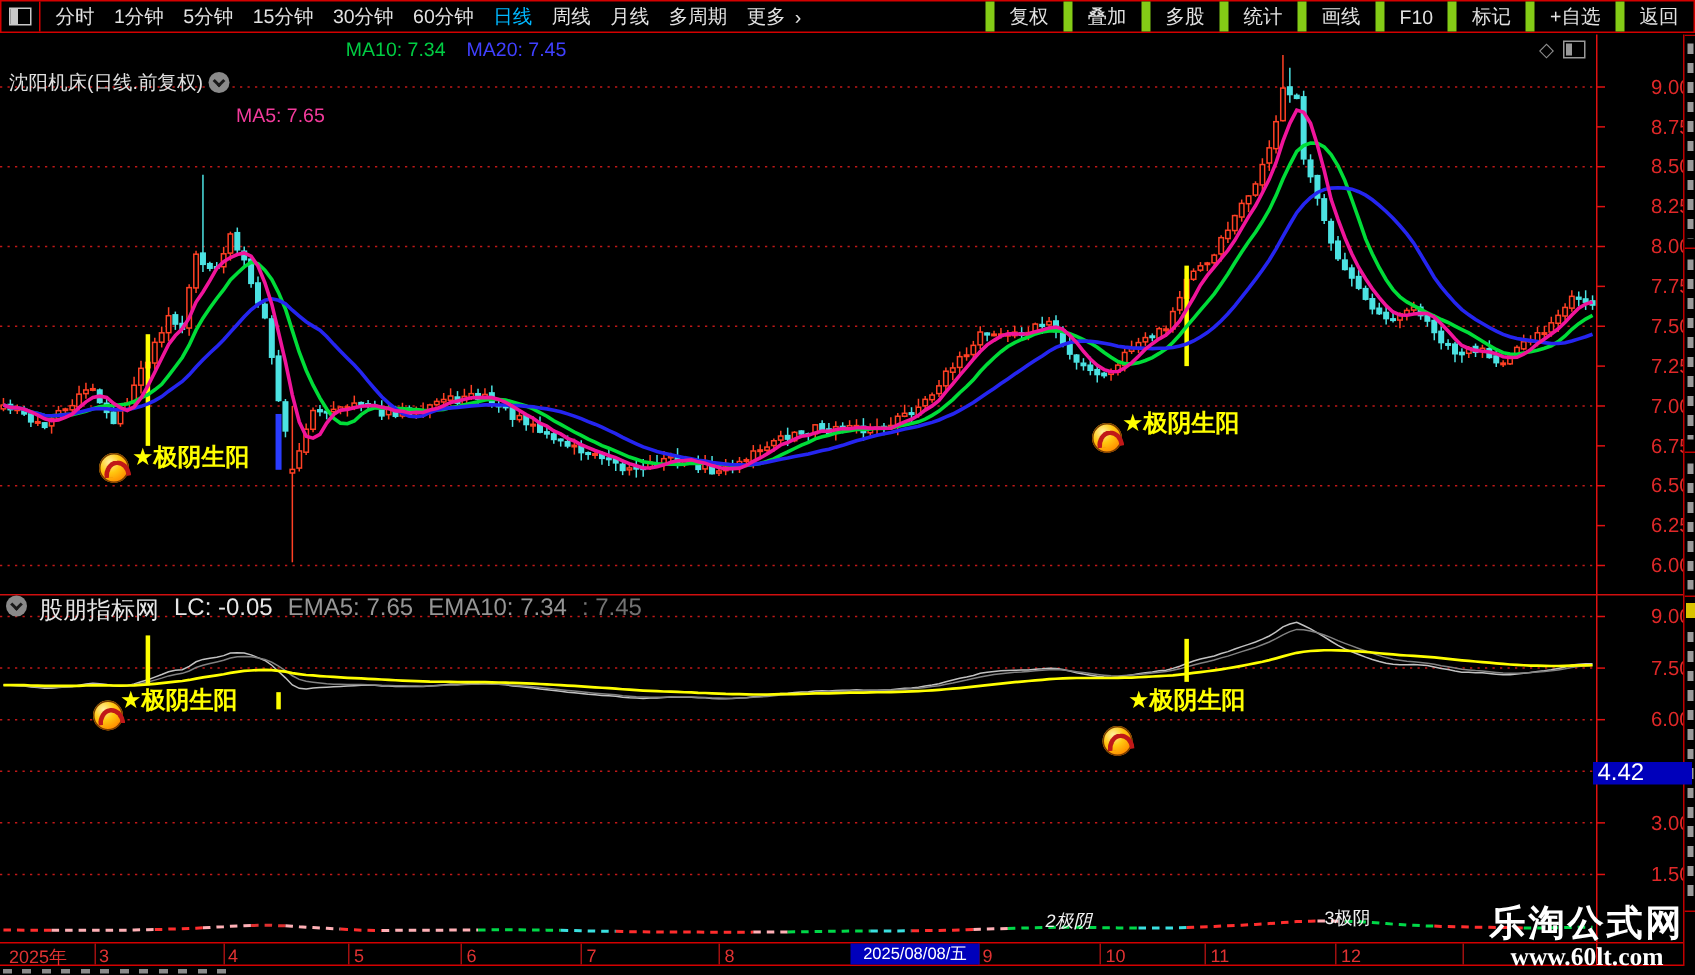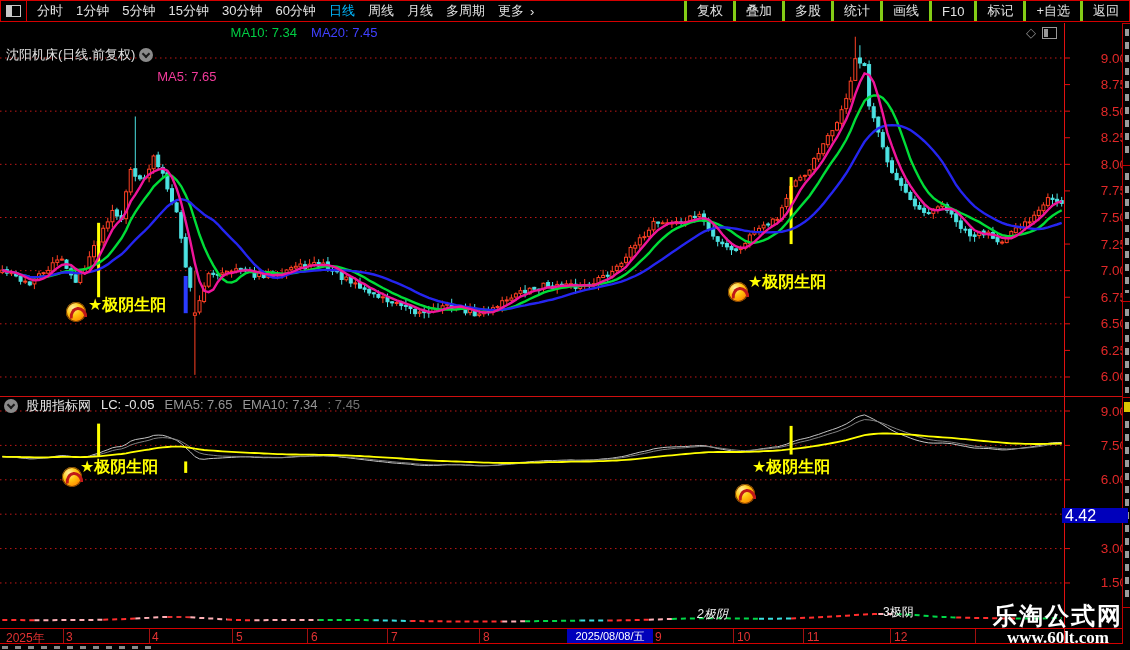--- a/index.html
+++ b/index.html
@@ -13,7 +13,7 @@
   .tb-left{display:flex;align-items:center;gap:13px;padding-left:10px;}
   .tb-left span.active{color:#00b8ff;}
   .tb-right{margin-left:auto;display:flex;align-items:center;height:100%;}
-  .tb-right span{border-left:3px solid #84cc16;padding:0 10px;height:100%;display:flex;align-items:center;}
+  .tb-right span{border-left:6px solid #84cc16;padding:0 10px;height:100%;display:flex;align-items:center;}
   .tb-arrow{margin-left:-7px;color:#e2e2e2;}
   
   .title-row{position:absolute;left:6px;top:25px;display:flex;align-items:center;gap:4px;

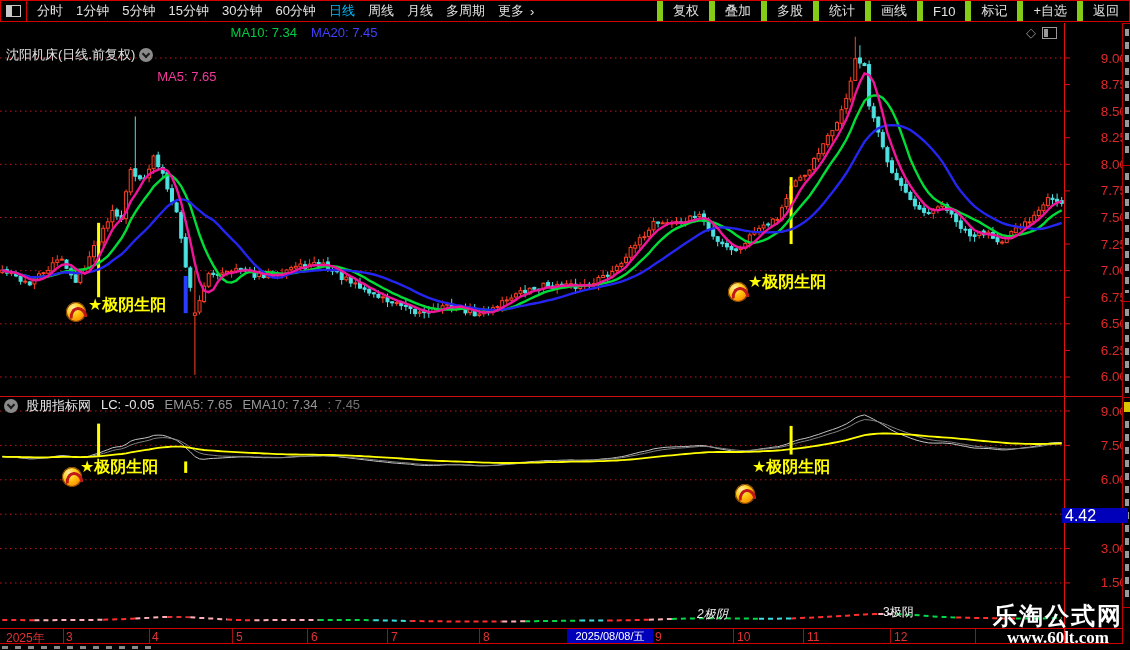--- a/index.html
+++ b/index.html
@@ -24,8 +24,8 @@
   .corner-icons{position:absolute;left:1026px;top:25px;display:flex;gap:6px;align-items:center;z-index:6;color:#909090;font-size:13px;}
   .panel-icon{display:inline-block;width:13px;height:10px;border:1px solid #999;position:relative;}
   .panel-icon::before{content:"";position:absolute;left:1px;top:1px;bottom:1px;width:4px;background:#999;}
-  .ind-header{position:absolute;left:4px;top:397px;display:flex;align-items:center;gap:8px;
-    font-size:13px;z-index:6;}
+  .ind-header{position:absolute;left:4px;top:397px;display:flex;align-items:flex-start;gap:8px;
+    font-size:16px;z-index:6;}
   
   .val-box{position:absolute;left:1062px;top:508px;width:66px;height:15px;background:#0000bb;
     color:#fff;font-size:16px;line-height:15px;padding-left:3px;box-sizing:border-box;z-index:7;}

